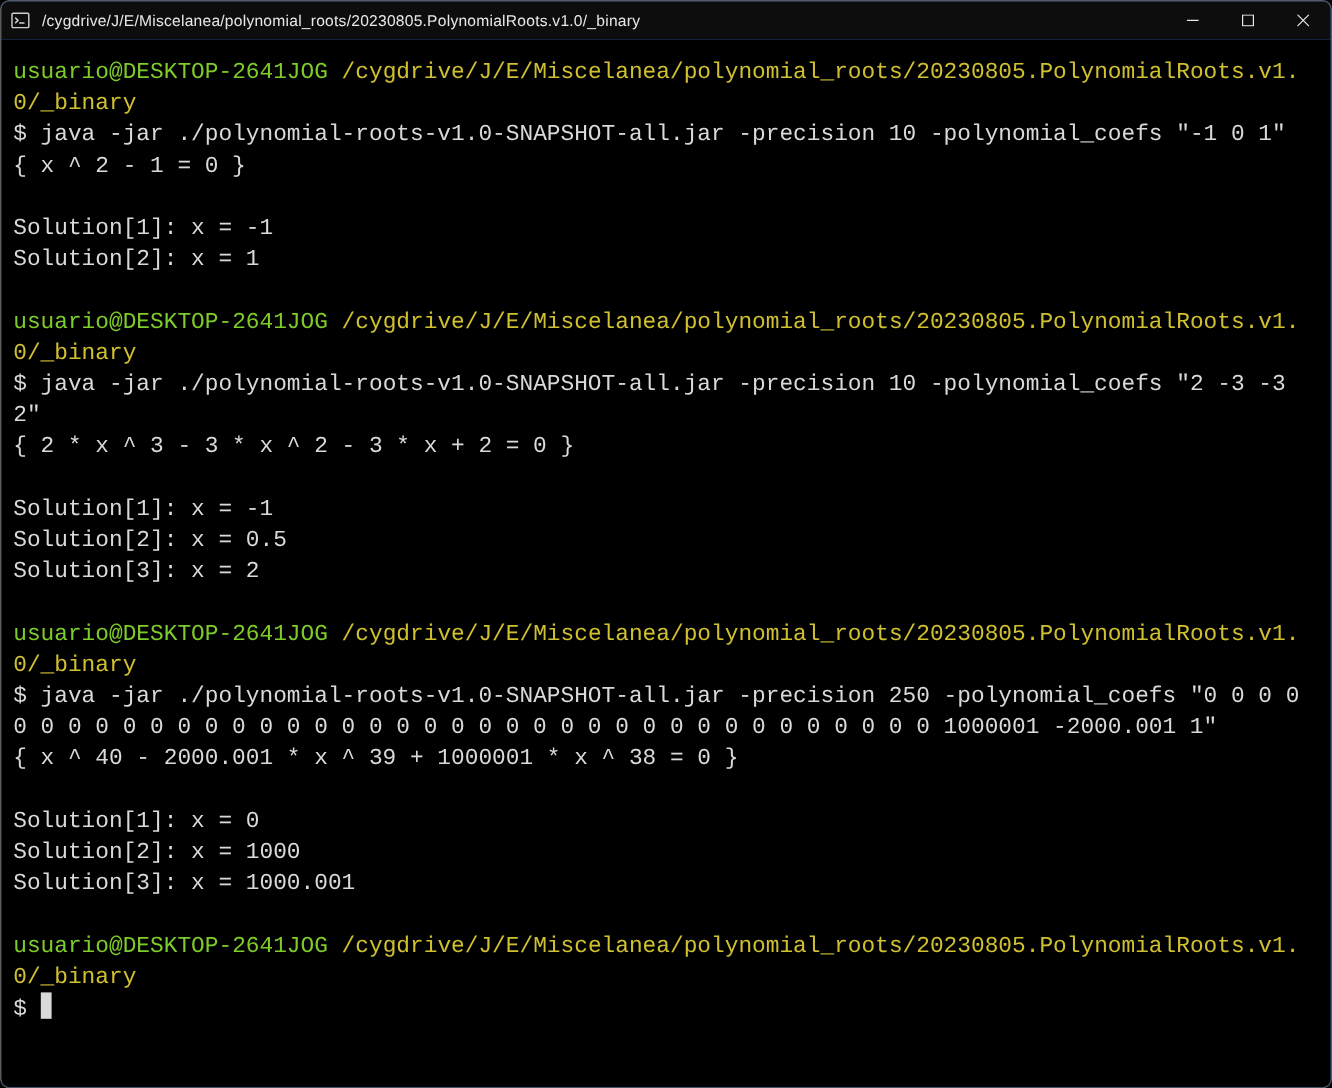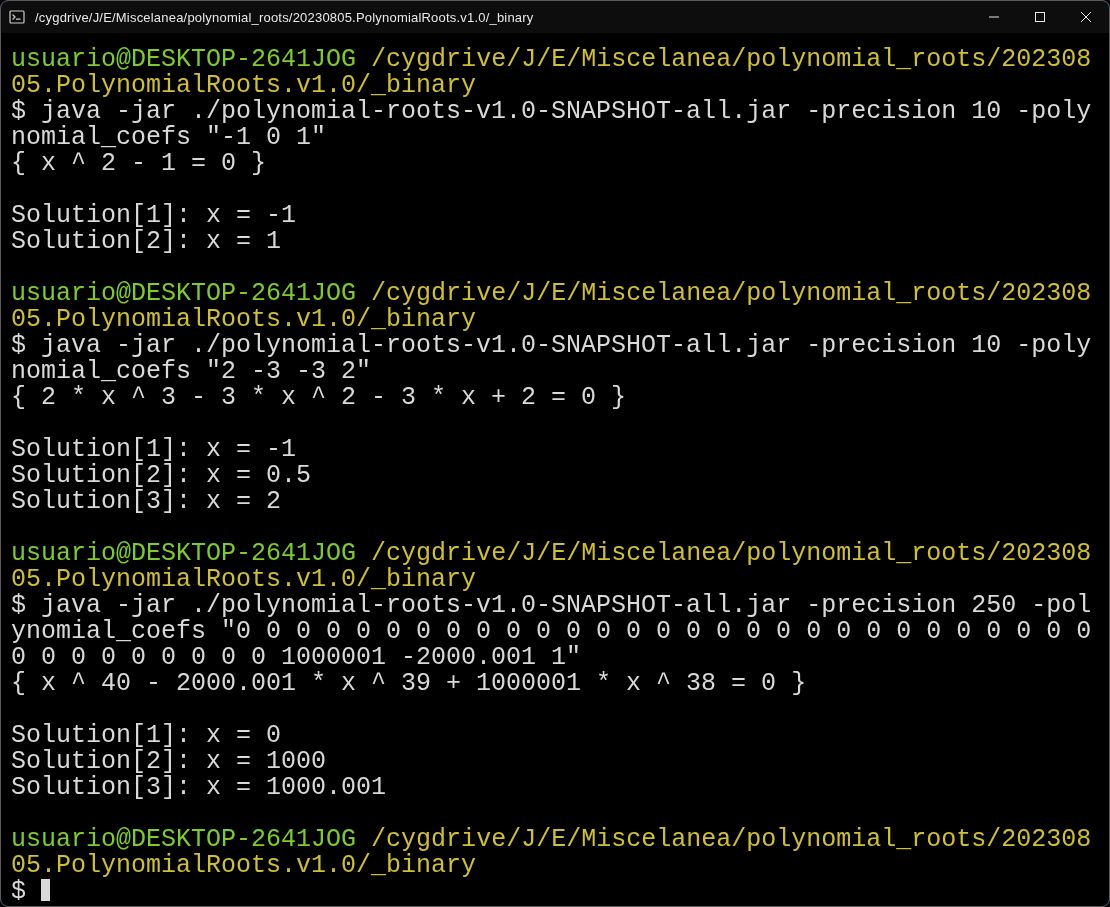--- a/index.html
+++ b/index.html
@@ -11,7 +11,7 @@
   .win-btns { display:flex; height:100%; }
   .win-btn { width:46px; height:100%; display:flex; align-items:center; justify-content:center; color:#e8e8e8; }
   .terminal-wrap { flex:1; position:relative; background:#000; }
-  .terminal { position:absolute; inset:0; padding:14px 10px 10px 10px; color:#d9d9d9; font-family:Consolas,"Courier New",monospace; font-size:25px; line-height:26px; white-space:pre-wrap; word-break:break-all; overflow-y:auto; }
+  .terminal { position:absolute; inset:0; padding:14px 10px 10px 10px; color:#d9d9d9; font-family:Consolas,"Courier New",monospace; font-size:19px; line-height:26px; white-space:pre-wrap; word-break:break-all; overflow-y:auto; }
   .terminal::-webkit-scrollbar { width:14px; }
   .terminal::-webkit-scrollbar-track { background:#1a1a1a; }
   .terminal::-webkit-scrollbar-thumb { background:#4d4d4d; border-radius:6px; }

